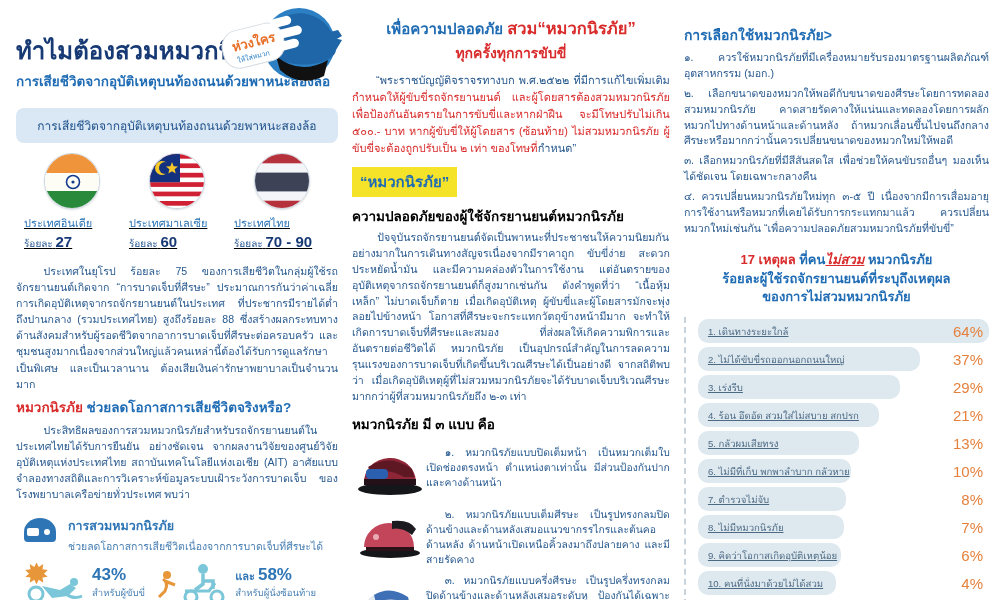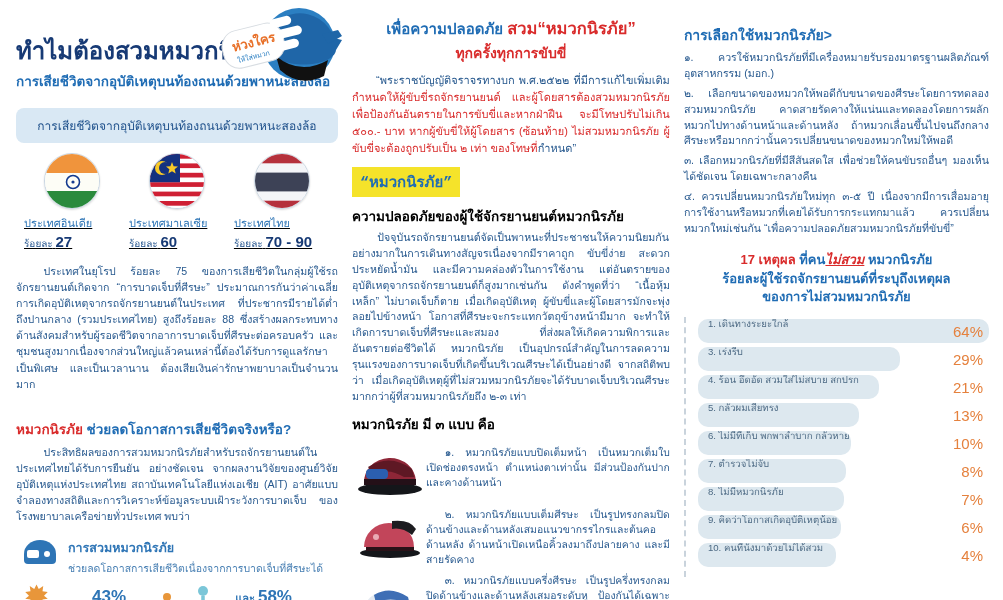--- a/index.html
+++ b/index.html
@@ -59,7 +59,7 @@
   .law .red{ color:#d92b2b; }
   .highlight{
     display:inline-block; background:#f5e32a; color:#1f6cb4; font-weight:bold;
-    font-size:15px; padding:3px 8px; margin-top:10px;font-family:Liberation Mono, monospace;
+    font-size:15px; padding:3px 8px; margin-top:10px;
   }
   .mid-h3{ color:#000000; font-size:13.5px; font-weight:bold; margin-top:8px; }
   .mid-para{ color:#26588e; font-size:10.6px; line-height:1.5; text-align:justify; text-indent:2.4em; margin-top:3px; }

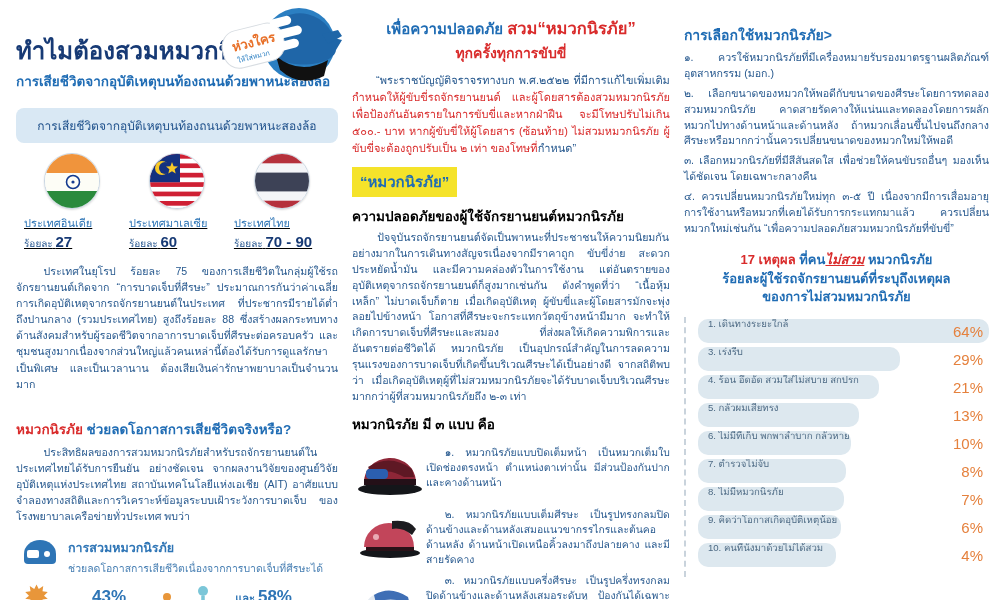--- a/index.html
+++ b/index.html
@@ -81,8 +81,8 @@
   }
   .reason-row{ display:flex; align-items:center; height:20px; margin-bottom:8px; position:relative; }
   .reason-pill{
-    background:#dde8ef; border-radius:10px; height:20px; display:flex; align-items:flex-end;
-    padding:12px 10px; color:#4d6a84; font-size:9.6px; white-space:nowrap; overflow:hidden;
+    background:#dde8ef; border-radius:10px; height:20px; display:flex; align-items:center;
+    padding:12px 10px; color:#4d6a84; font-size:9.6px; white-space:nowrap; overflow:hidden;text-decoration:underline;
   }
   .reason-pct{
     position:absolute; right:6px; color:#e5813d; font-weight:normal; font-size:15px;

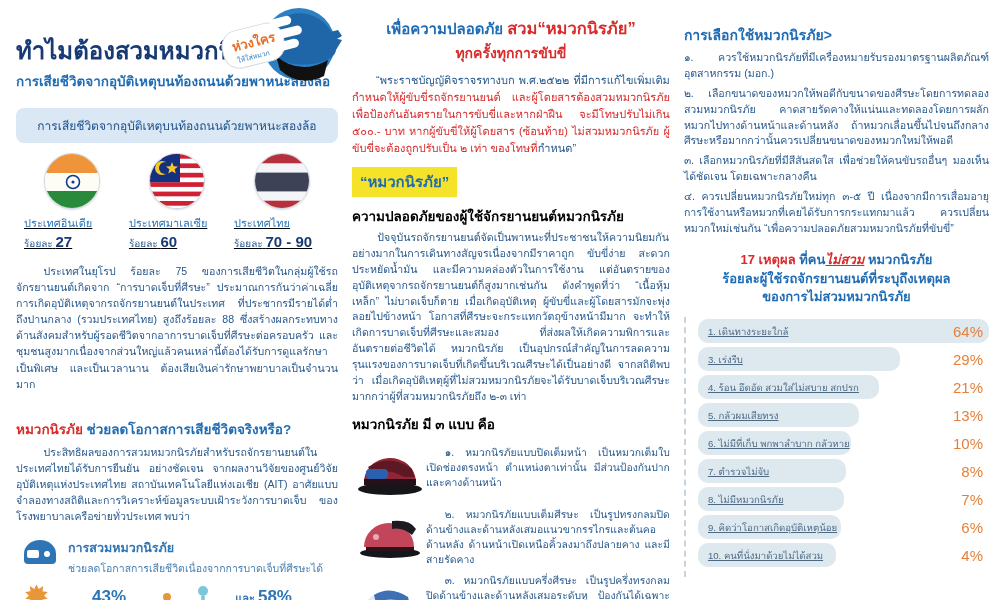--- a/index.html
+++ b/index.html
@@ -300,6 +300,12 @@
           <div class="reason-pct">64%</div>
         </div>
       <div class="reason-row">
+          <div class="reason-pill" style="width: 76.375%;">
+            <span>2. ไม่ได้ขับขี่รถออกนอกถนนใหญ่</span>
+          </div>
+          <div class="reason-pct">37%</div>
+        </div>
+      <div class="reason-row">
           <div class="reason-pill" style="width: 69.375%;">
             <span>3. เร่งรีบ</span>
           </div>

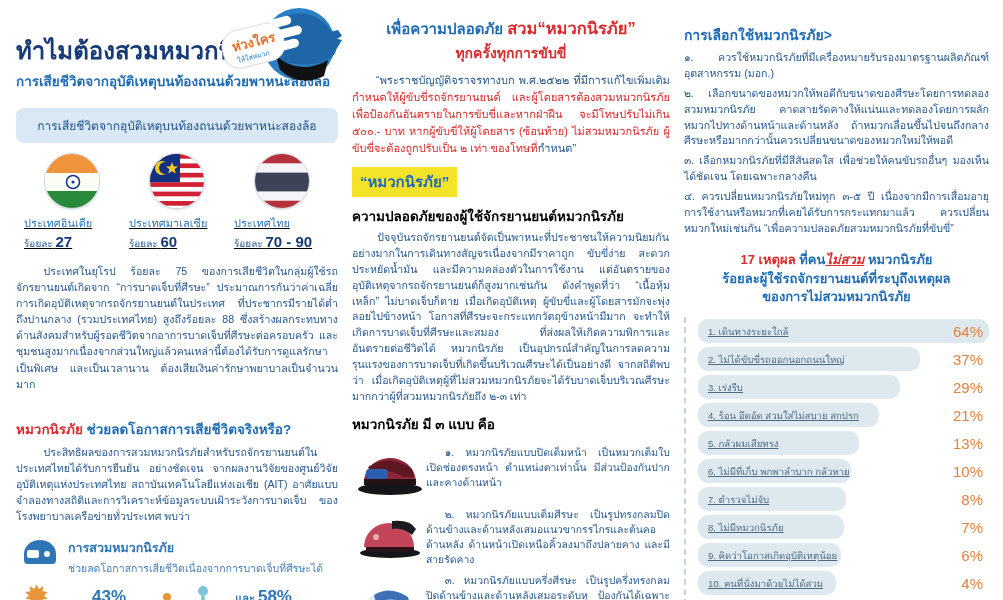--- a/index.html
+++ b/index.html
@@ -37,7 +37,7 @@
     color:#26588e; font-size:10.6px; line-height:1.52; text-align:justify;
     text-indent:2.6em; margin-top:8px;
   }
-  .h-red-blue{ margin-top:26px; font-size:13.5px; font-weight:bold; }
+  .h-red-blue{ margin-top:4px; font-size:13.5px; font-weight:bold; }
   .h-red-blue .red{ color:#d92b2b; }
   .h-red-blue .blue{ color:#1f6cb4; }
   .statbox{ margin-top:14px; padding-left:6px; }

